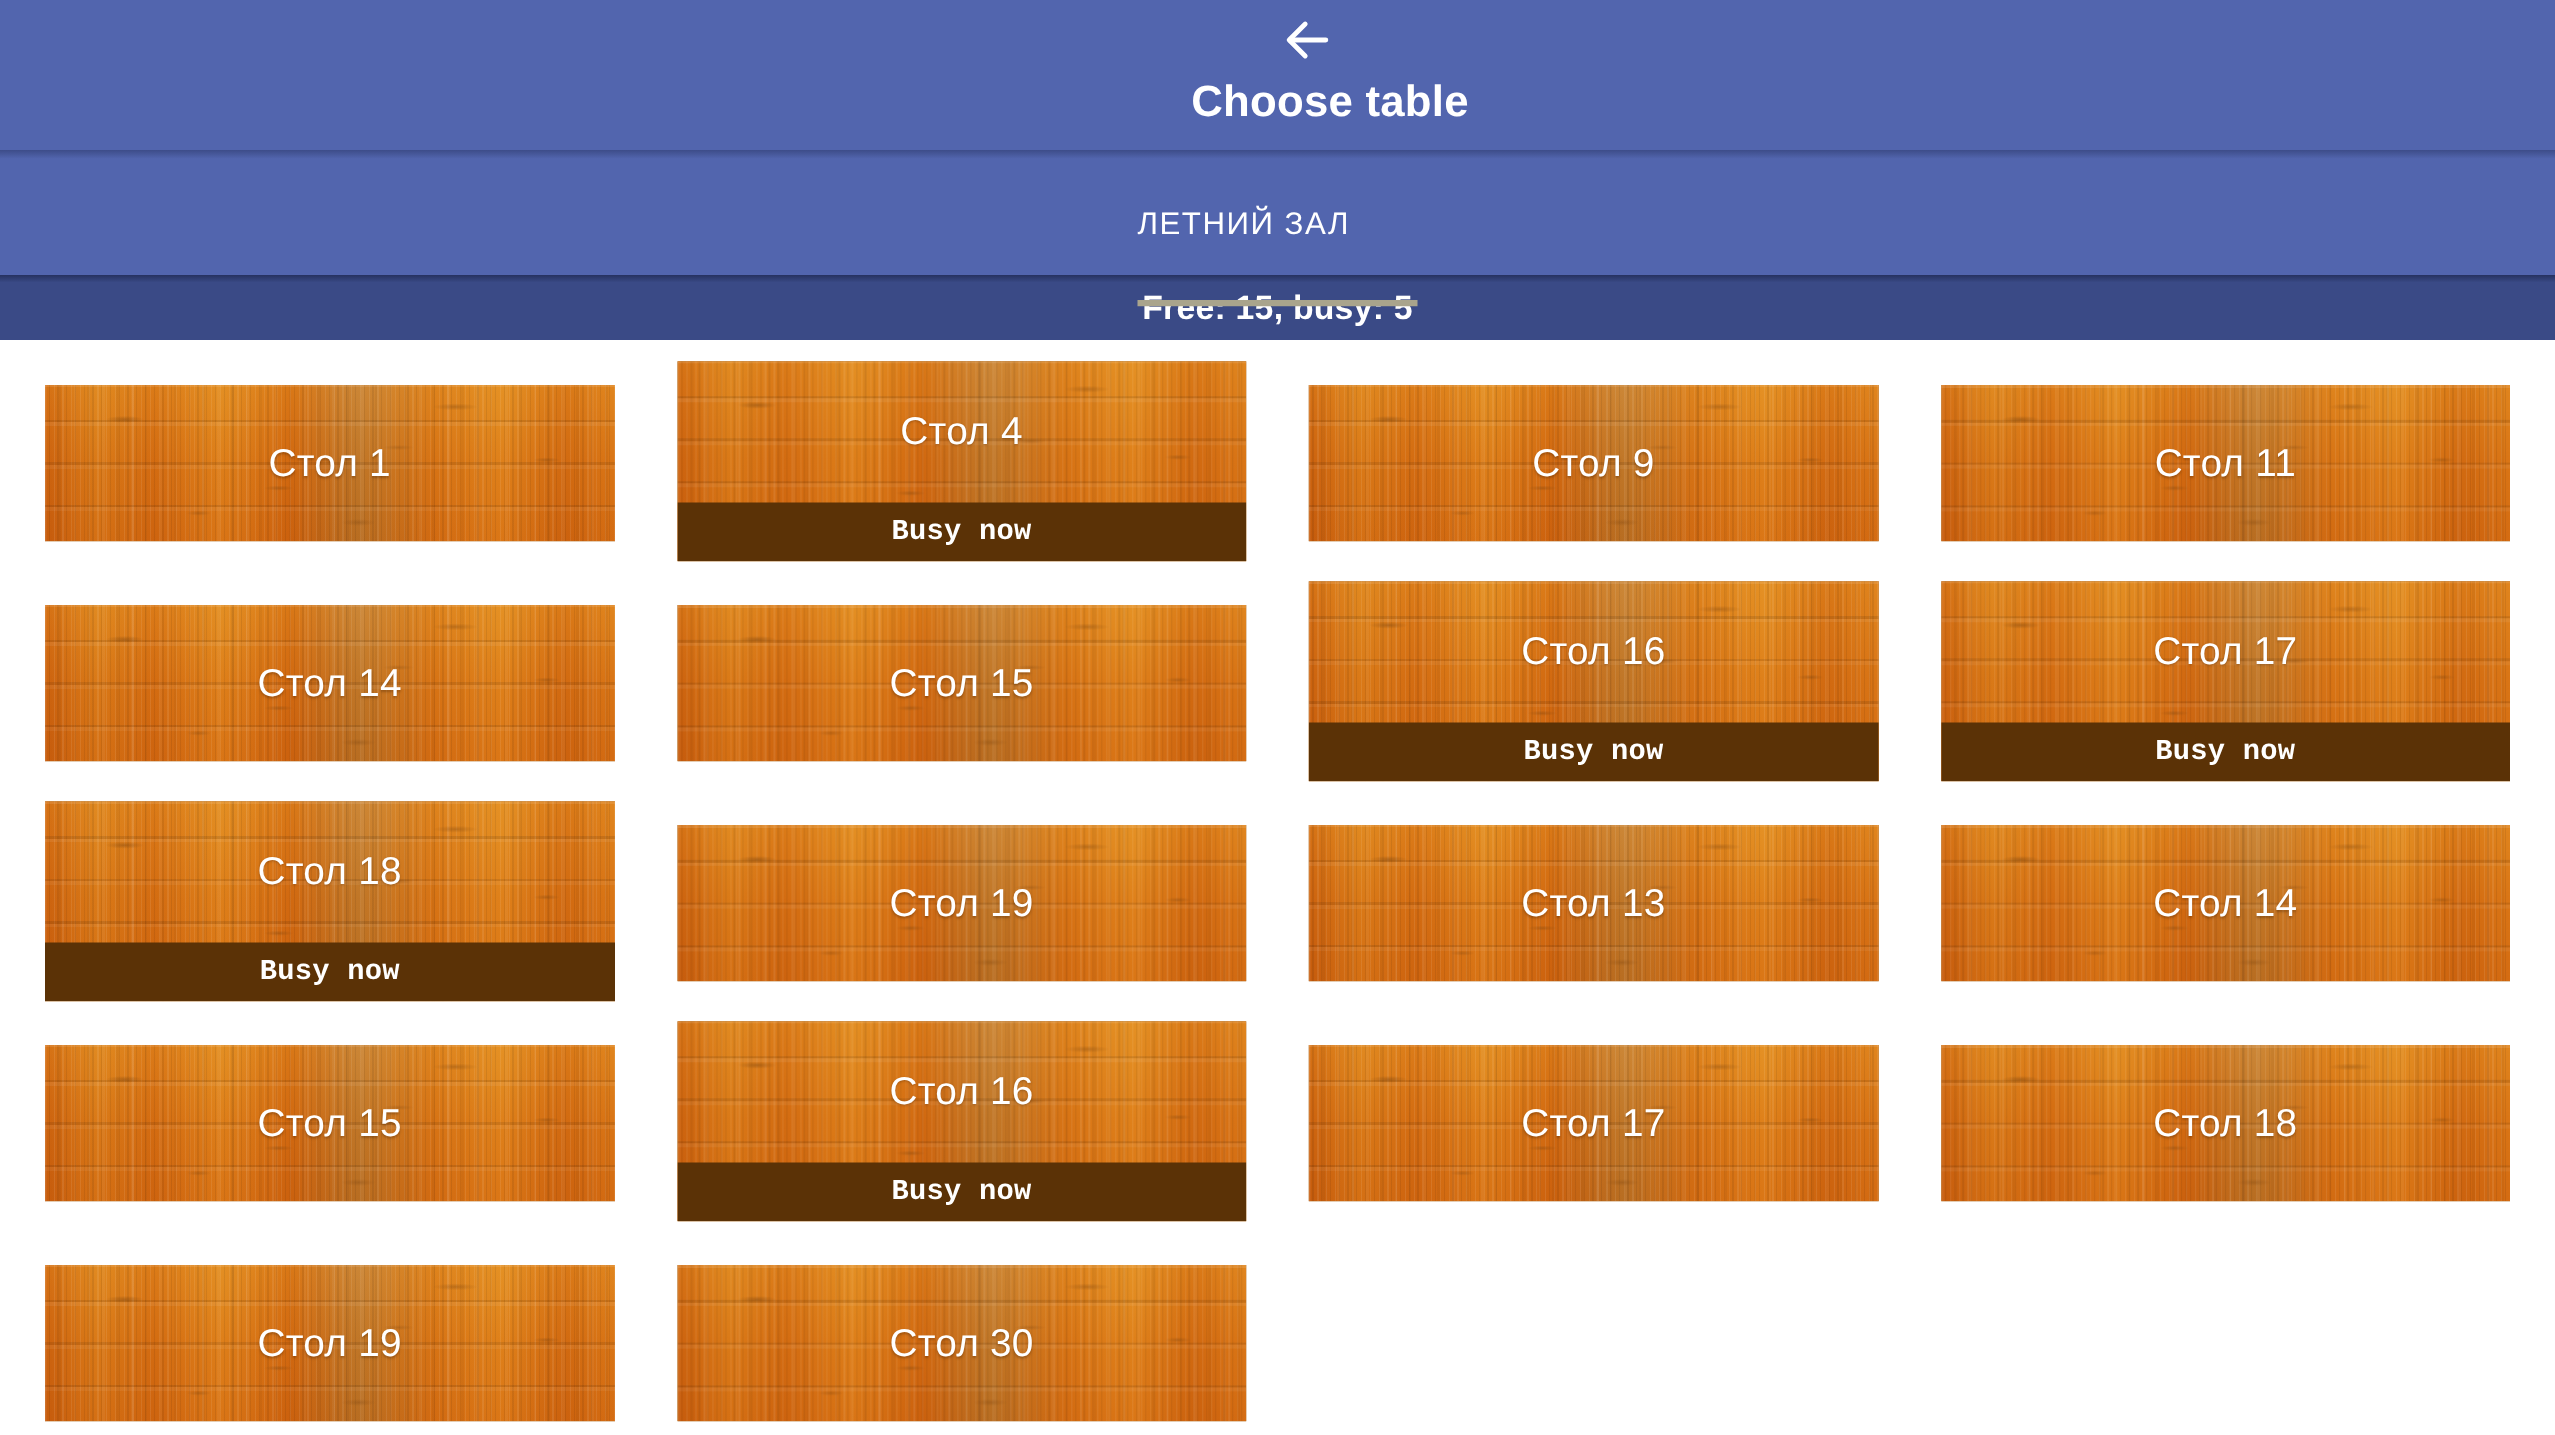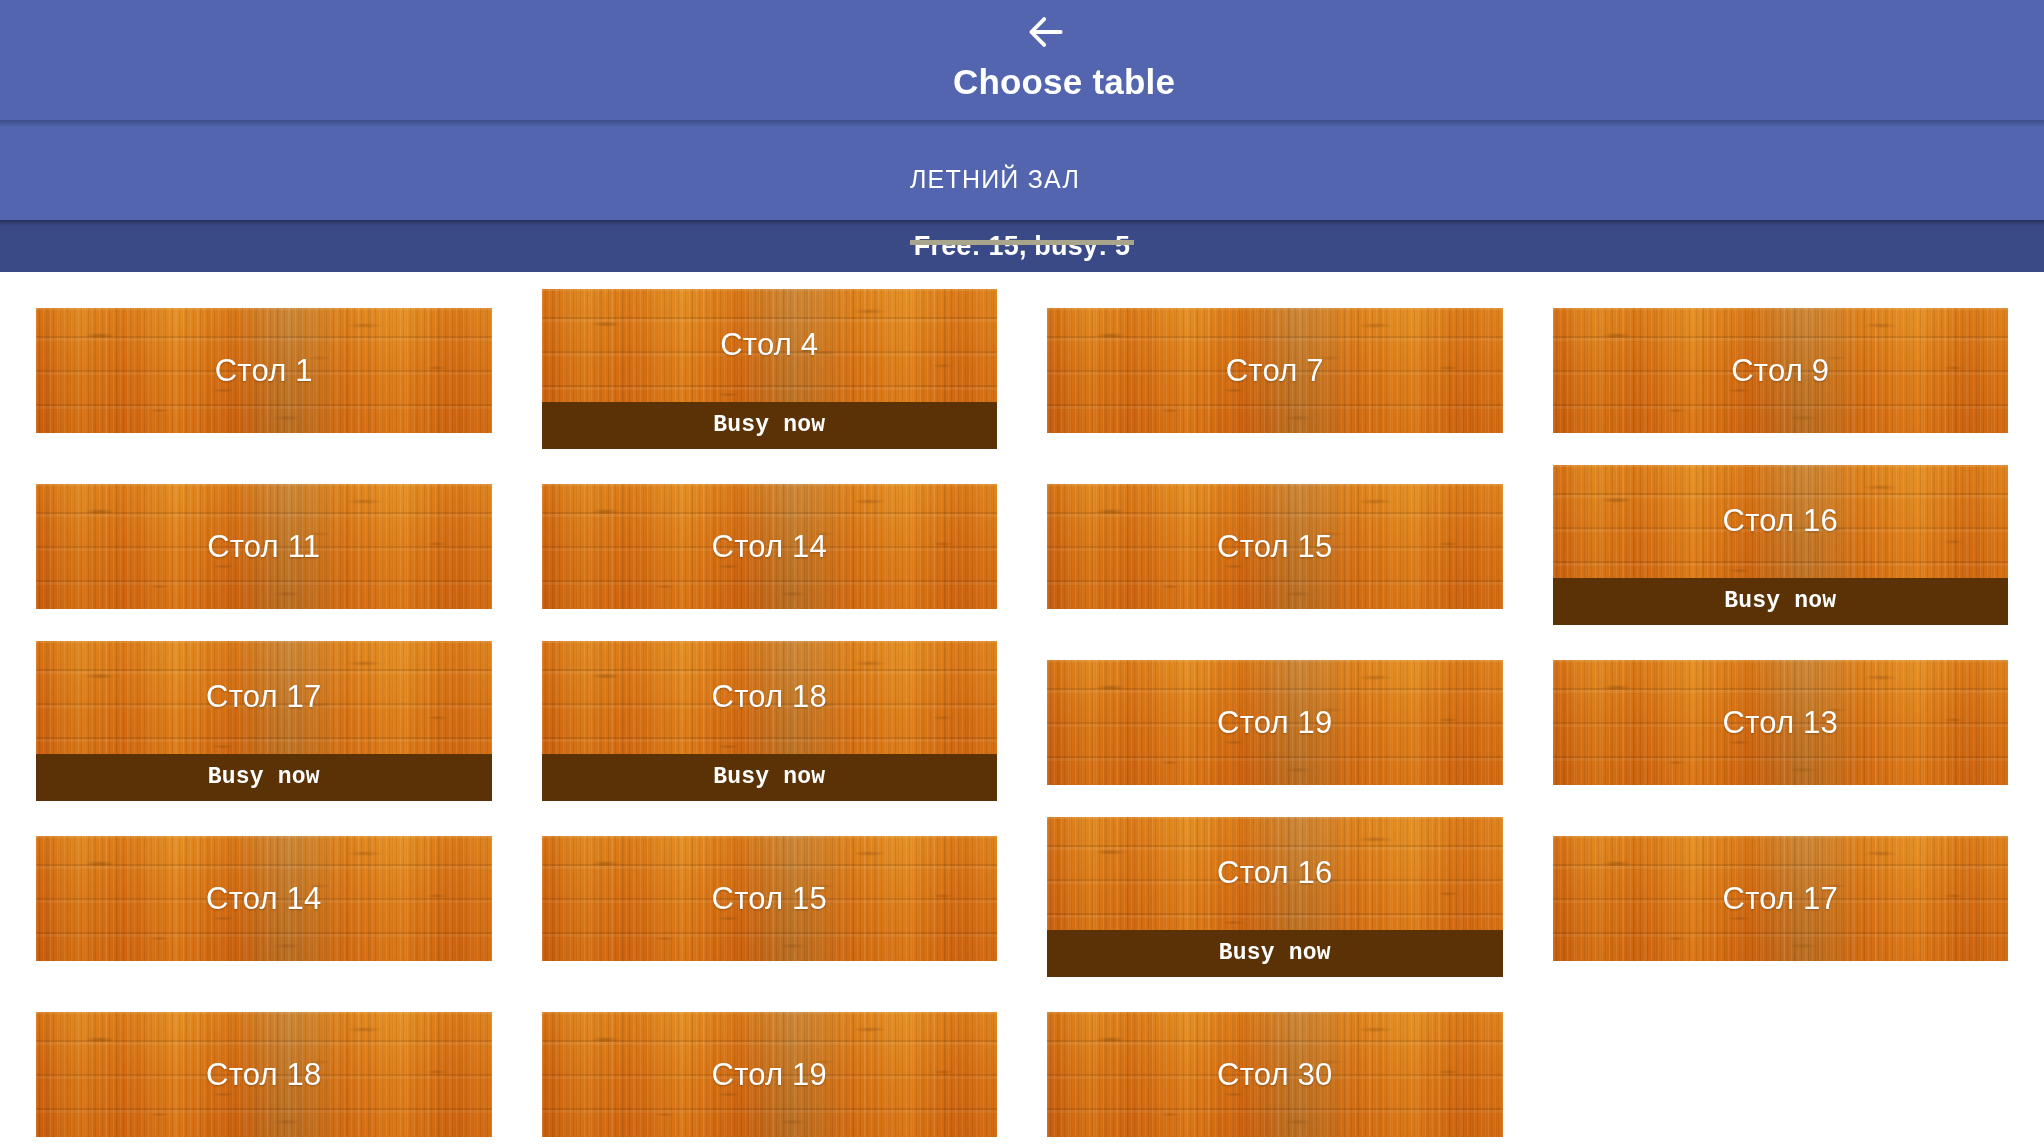--- a/index.html
+++ b/index.html
@@ -316,14 +316,6 @@
         <div class="table-card">
           <div class="wood"></div>
           <div class="card-face">
-            <span class="table-name">Стол 7</span>
-          </div>
-        </div>
-      </div>
-      <div class="cell">
-        <div class="table-card">
-          <div class="wood"></div>
-          <div class="card-face">
             <span class="table-name">Стол 9</span>
           </div>
         </div>

